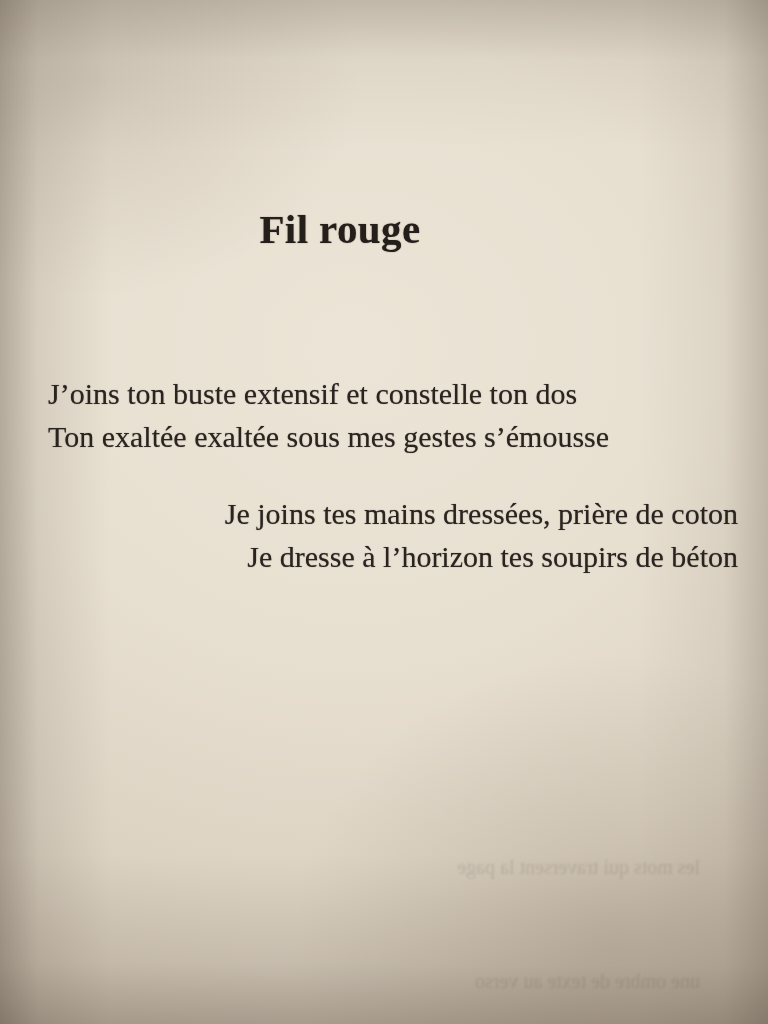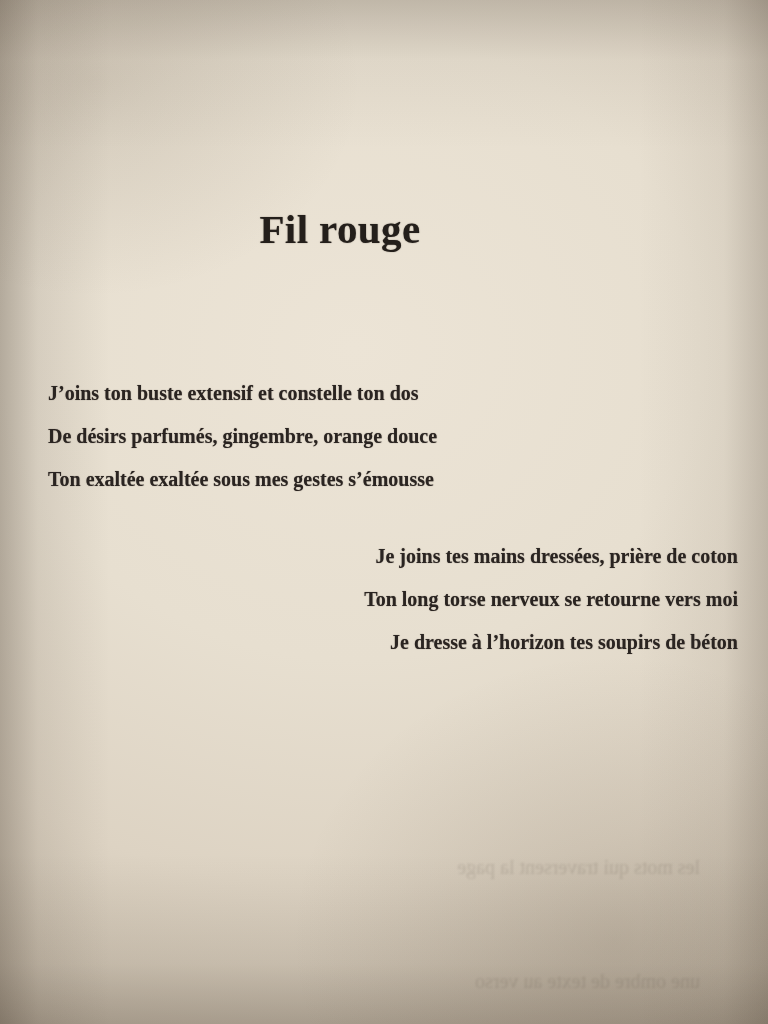--- a/index.html
+++ b/index.html
@@ -81,12 +81,11 @@
 
   .line {
     font-family: "Liberation Serif", serif;
-    font-size: 20px;
+    font-size: 30px;
     line-height: 43px;
     color: #2a2421;
     white-space: pre;
     text-shadow: 0 0 1.1px rgba(45,36,28,0.5);
-    font-weight: bold;
   }
 
   .stanza.second {

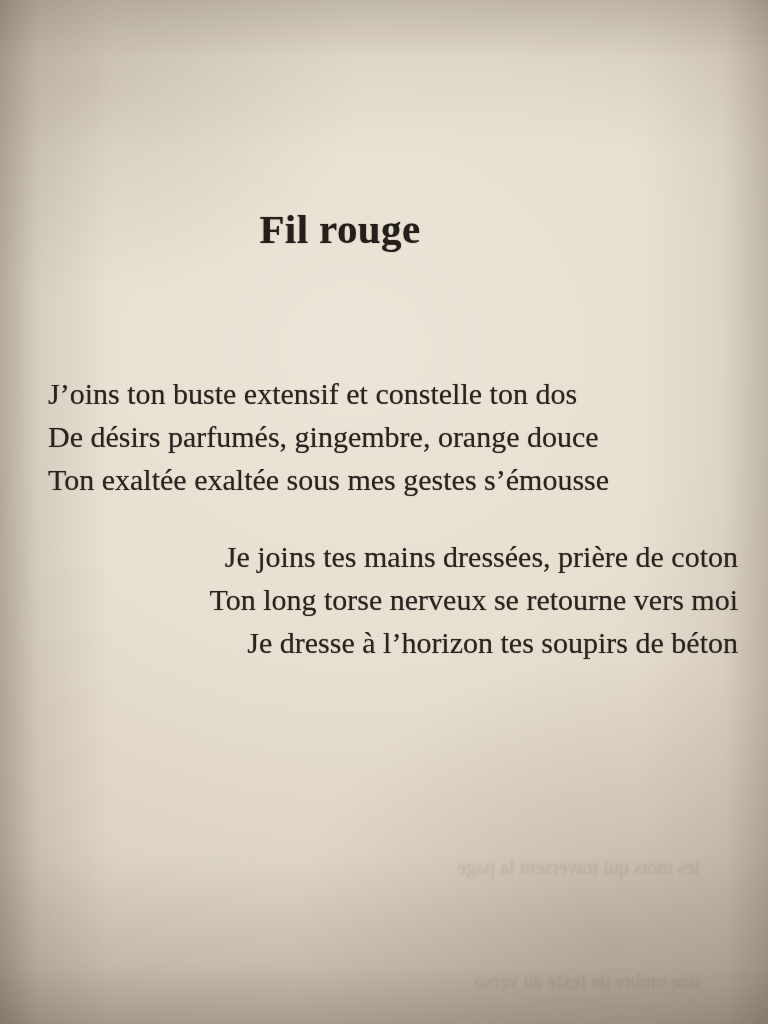--- a/index.html
+++ b/index.html
@@ -122,7 +122,6 @@
 
       <div class="stanza first">
         <div class="line">J’oins ton buste extensif et constelle ton dos</div>
-        <div class="line">De désirs parfumés, gingembre, orange douce</div>
         <div class="line">Ton exaltée exaltée sous mes gestes s’émousse</div>
       </div>
 

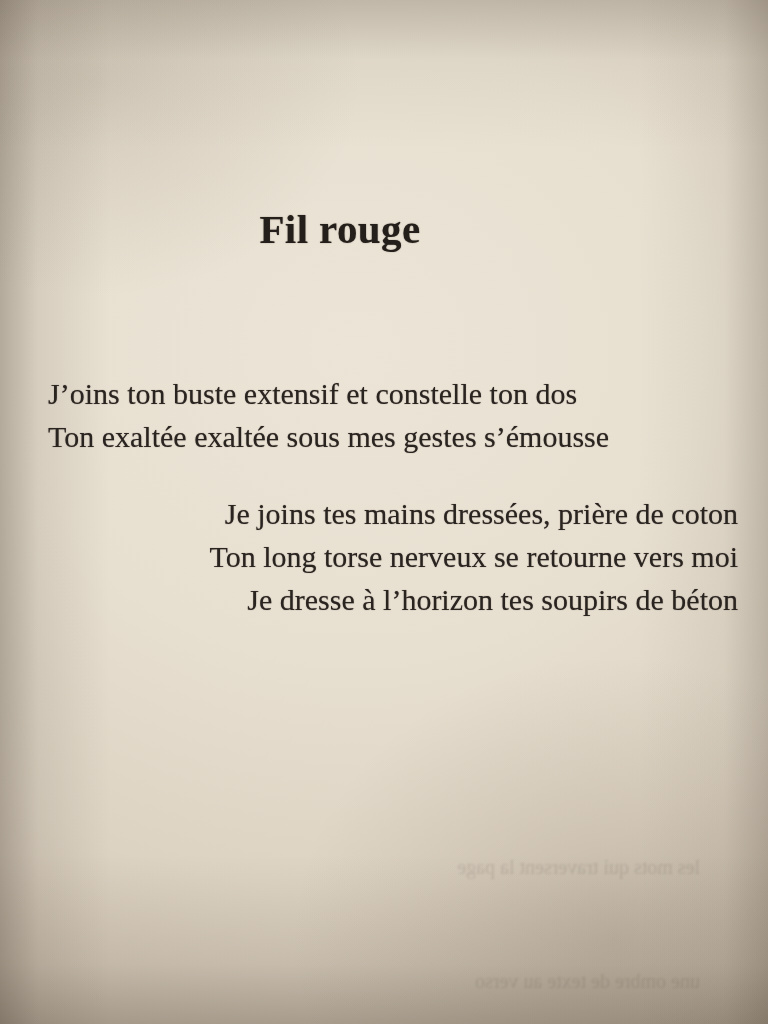--- a/index.html
+++ b/index.html
@@ -127,7 +127,6 @@
 
       <div class="stanza second">
         <div class="line">Je joins tes mains dressées, prière de coton</div>
-        <div class="line">Ton long torse nerveux se retourne vers moi</div>
         <div class="line">Je dresse à l’horizon tes soupirs de béton</div>
       </div>
 

